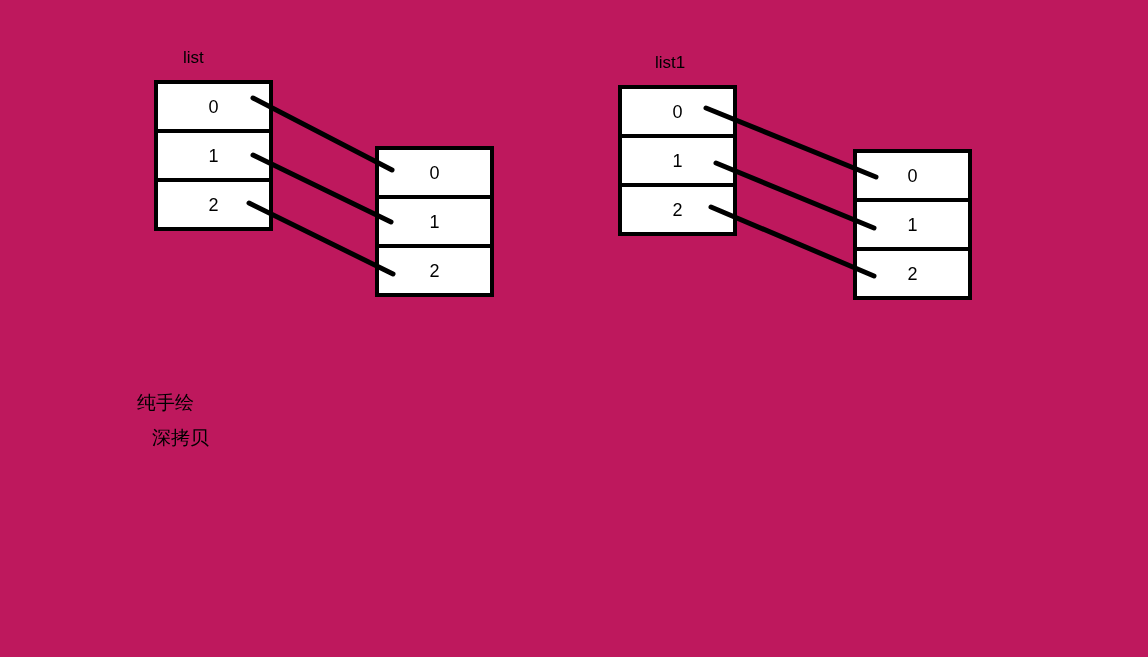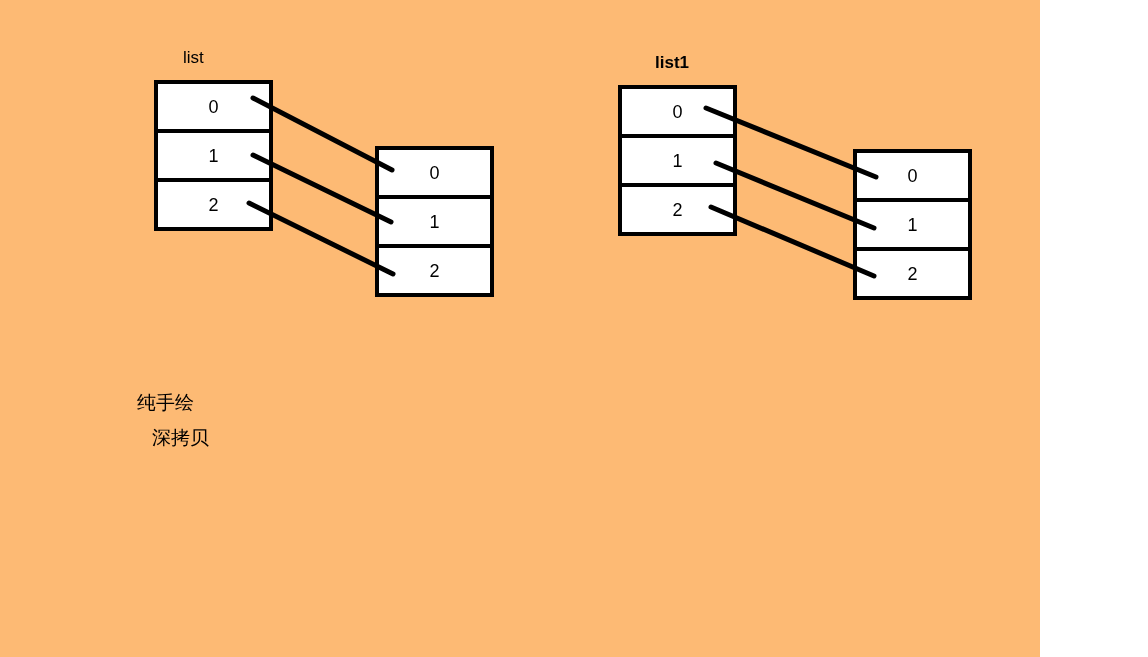--- a/index.html
+++ b/index.html
@@ -9,9 +9,9 @@
   }
   .canvas {
     position: relative;
-    width: 1040px;
+    width: 1148px;
     height: 657px;
-    background: #fdba74;
+    background: #be185d;
     overflow: hidden;
     font-family: "Liberation Sans", "DejaVu Sans", sans-serif;
     color: #000000;

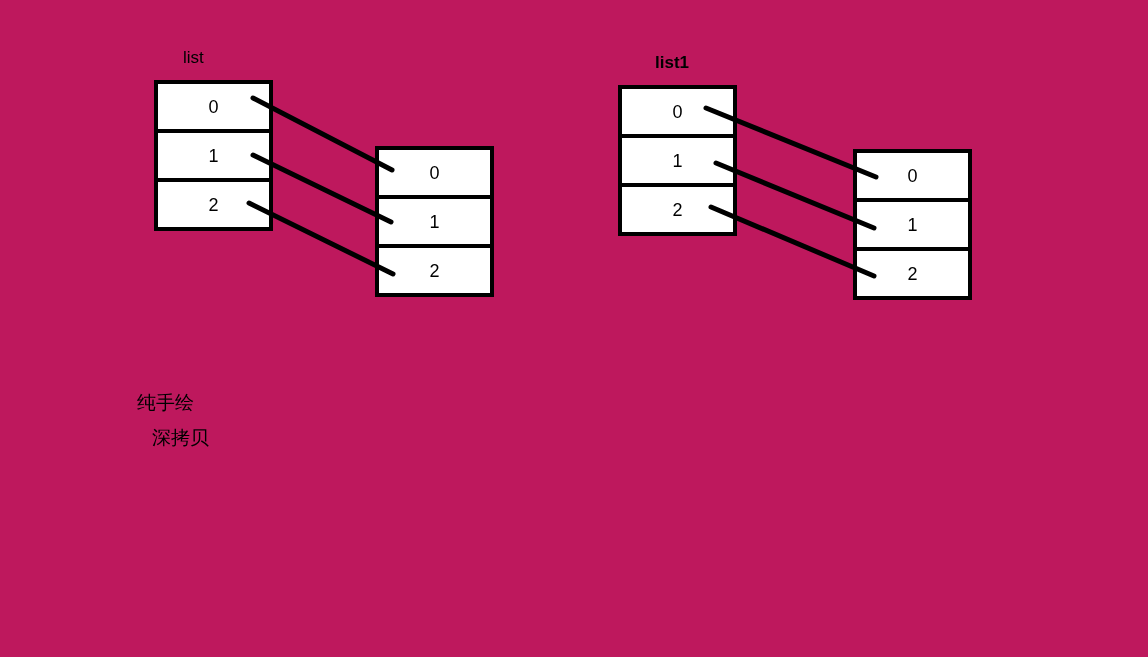--- a/index.html
+++ b/index.html
@@ -56,7 +56,7 @@
   #tbl-list1-src { left: 618px; top: 85px;  }
   #tbl-list1-dst { left: 853px; top: 149px; }
   #lbl-list  { left: 183px; top: 49px; }
-  #lbl-list1 { left: 655px; top: 54px; font-weight: bold; }
+  #lbl-list1 { left: 655px; top: 54px; }
   #cap-1 { left: 137px; top: 393px; }
   #cap-2 { left: 152px; top: 428px; }
   .connector-overlay {

